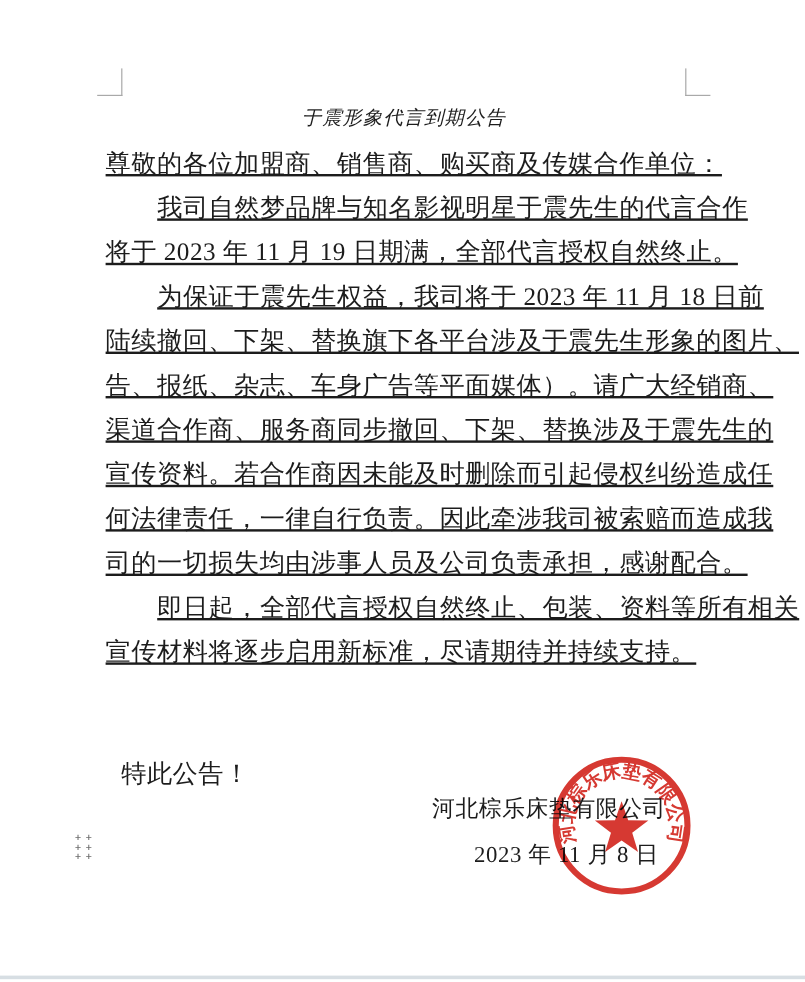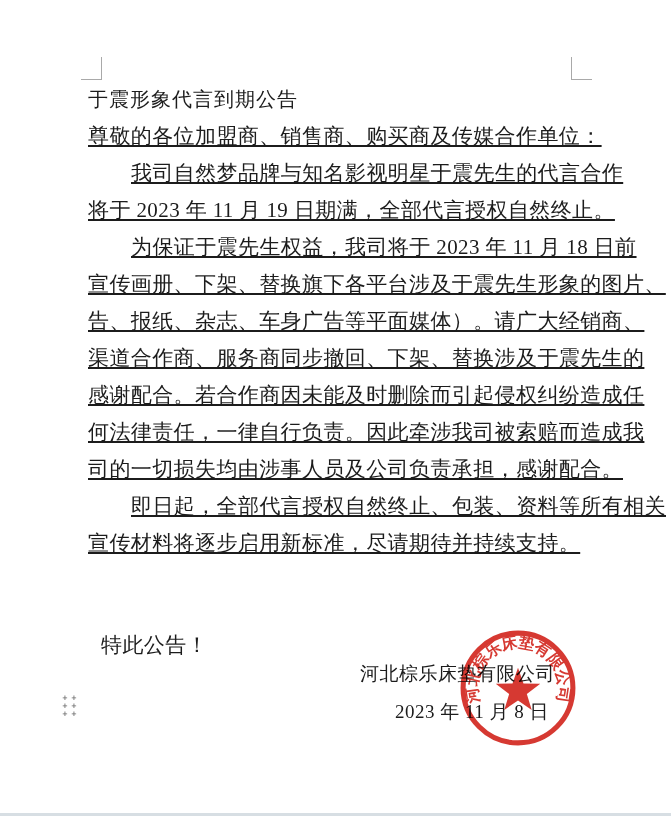--- a/index.html
+++ b/index.html
@@ -27,8 +27,9 @@
   .textblock { position: absolute; left: 88px; top: 80px; width: 497px; }
   .doc-title {
     height: 38px; line-height: 38px;
-    text-align: left; font-size: 20px; letter-spacing: 1px;
+    text-align: center; font-size: 16px; letter-spacing: 1px;
     white-space: nowrap;
+    font-style: italic;
   }
   .line {
     height: 37px; line-height: 37px;

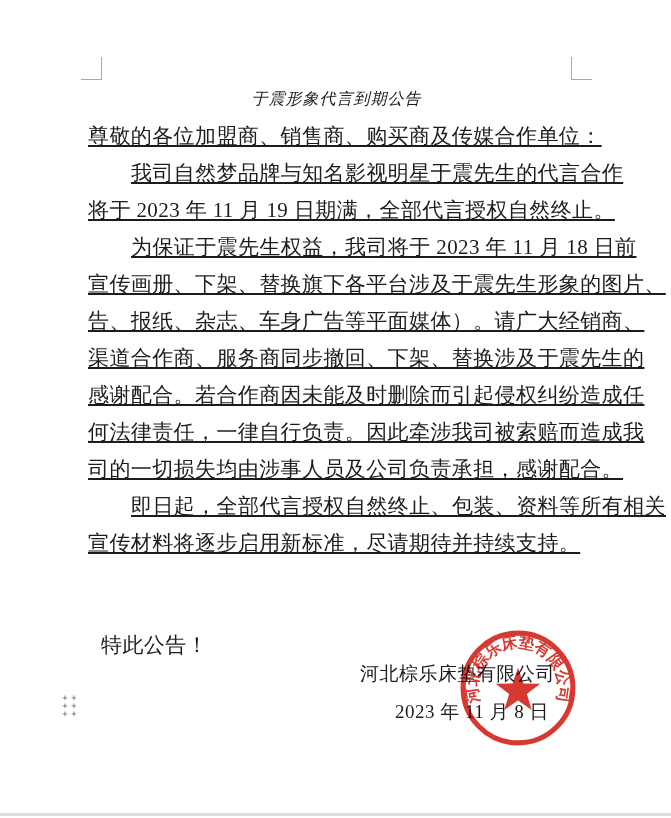--- a/index.html
+++ b/index.html
@@ -96,7 +96,7 @@
     <div class="line indent">我司自然梦品牌与知名影视明星于震先生的代言合作</div>
     <div class="line">将于 2023 年 11 月 19 日期满，全部代言授权自然终止。</div>
     <div class="line indent">为保证于震先生权益，我司将于 2023 年 11 月 18 日前</div>
-    <div class="line">宣传画册、下架、替换旗下各平台涉及于震先生形象的图片、</div>
+    <div class="line">陆续撤回、下架、替换旗下各平台涉及于震先生形象的图片、</div>
     <div class="line">告、报纸、杂志、车身广告等平面媒体）。请广大经销商、</div>
     <div class="line">渠道合作商、服务商同步撤回、下架、替换涉及于震先生的</div>
     <div class="line">感谢配合。若合作商因未能及时删除而引起侵权纠纷造成任</div>

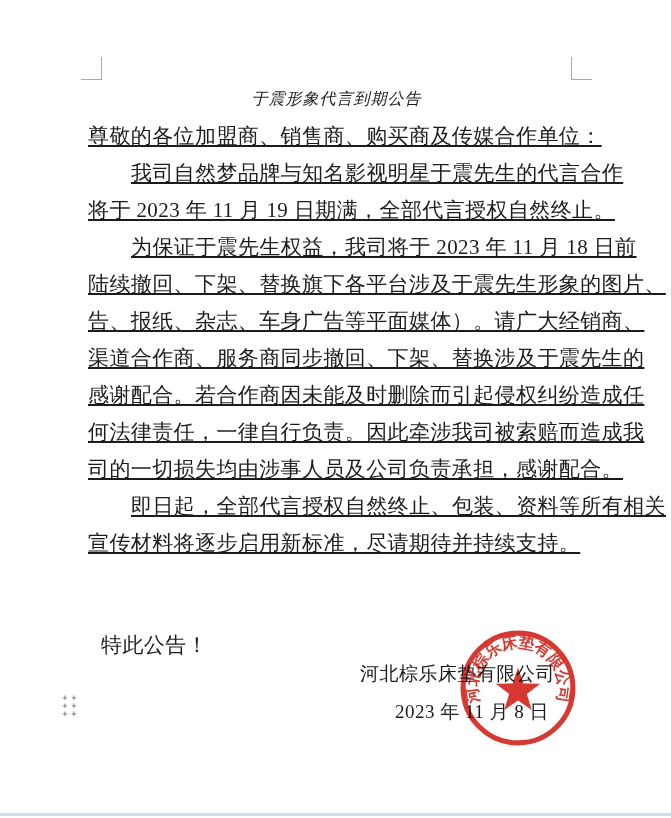--- a/index.html
+++ b/index.html
@@ -99,7 +99,7 @@
     <div class="line">陆续撤回、下架、替换旗下各平台涉及于震先生形象的图片、</div>
     <div class="line">告、报纸、杂志、车身广告等平面媒体）。请广大经销商、</div>
     <div class="line">渠道合作商、服务商同步撤回、下架、替换涉及于震先生的</div>
-    <div class="line">感谢配合。若合作商因未能及时删除而引起侵权纠纷造成任</div>
+    <div class="line">宣传资料。若合作商因未能及时删除而引起侵权纠纷造成任</div>
     <div class="line">何法律责任，一律自行负责。因此牵涉我司被索赔而造成我</div>
     <div class="line">司的一切损失均由涉事人员及公司负责承担，感谢配合。</div>
     <div class="line indent">即日起，全部代言授权自然终止、包装、资料等所有相关</div>

